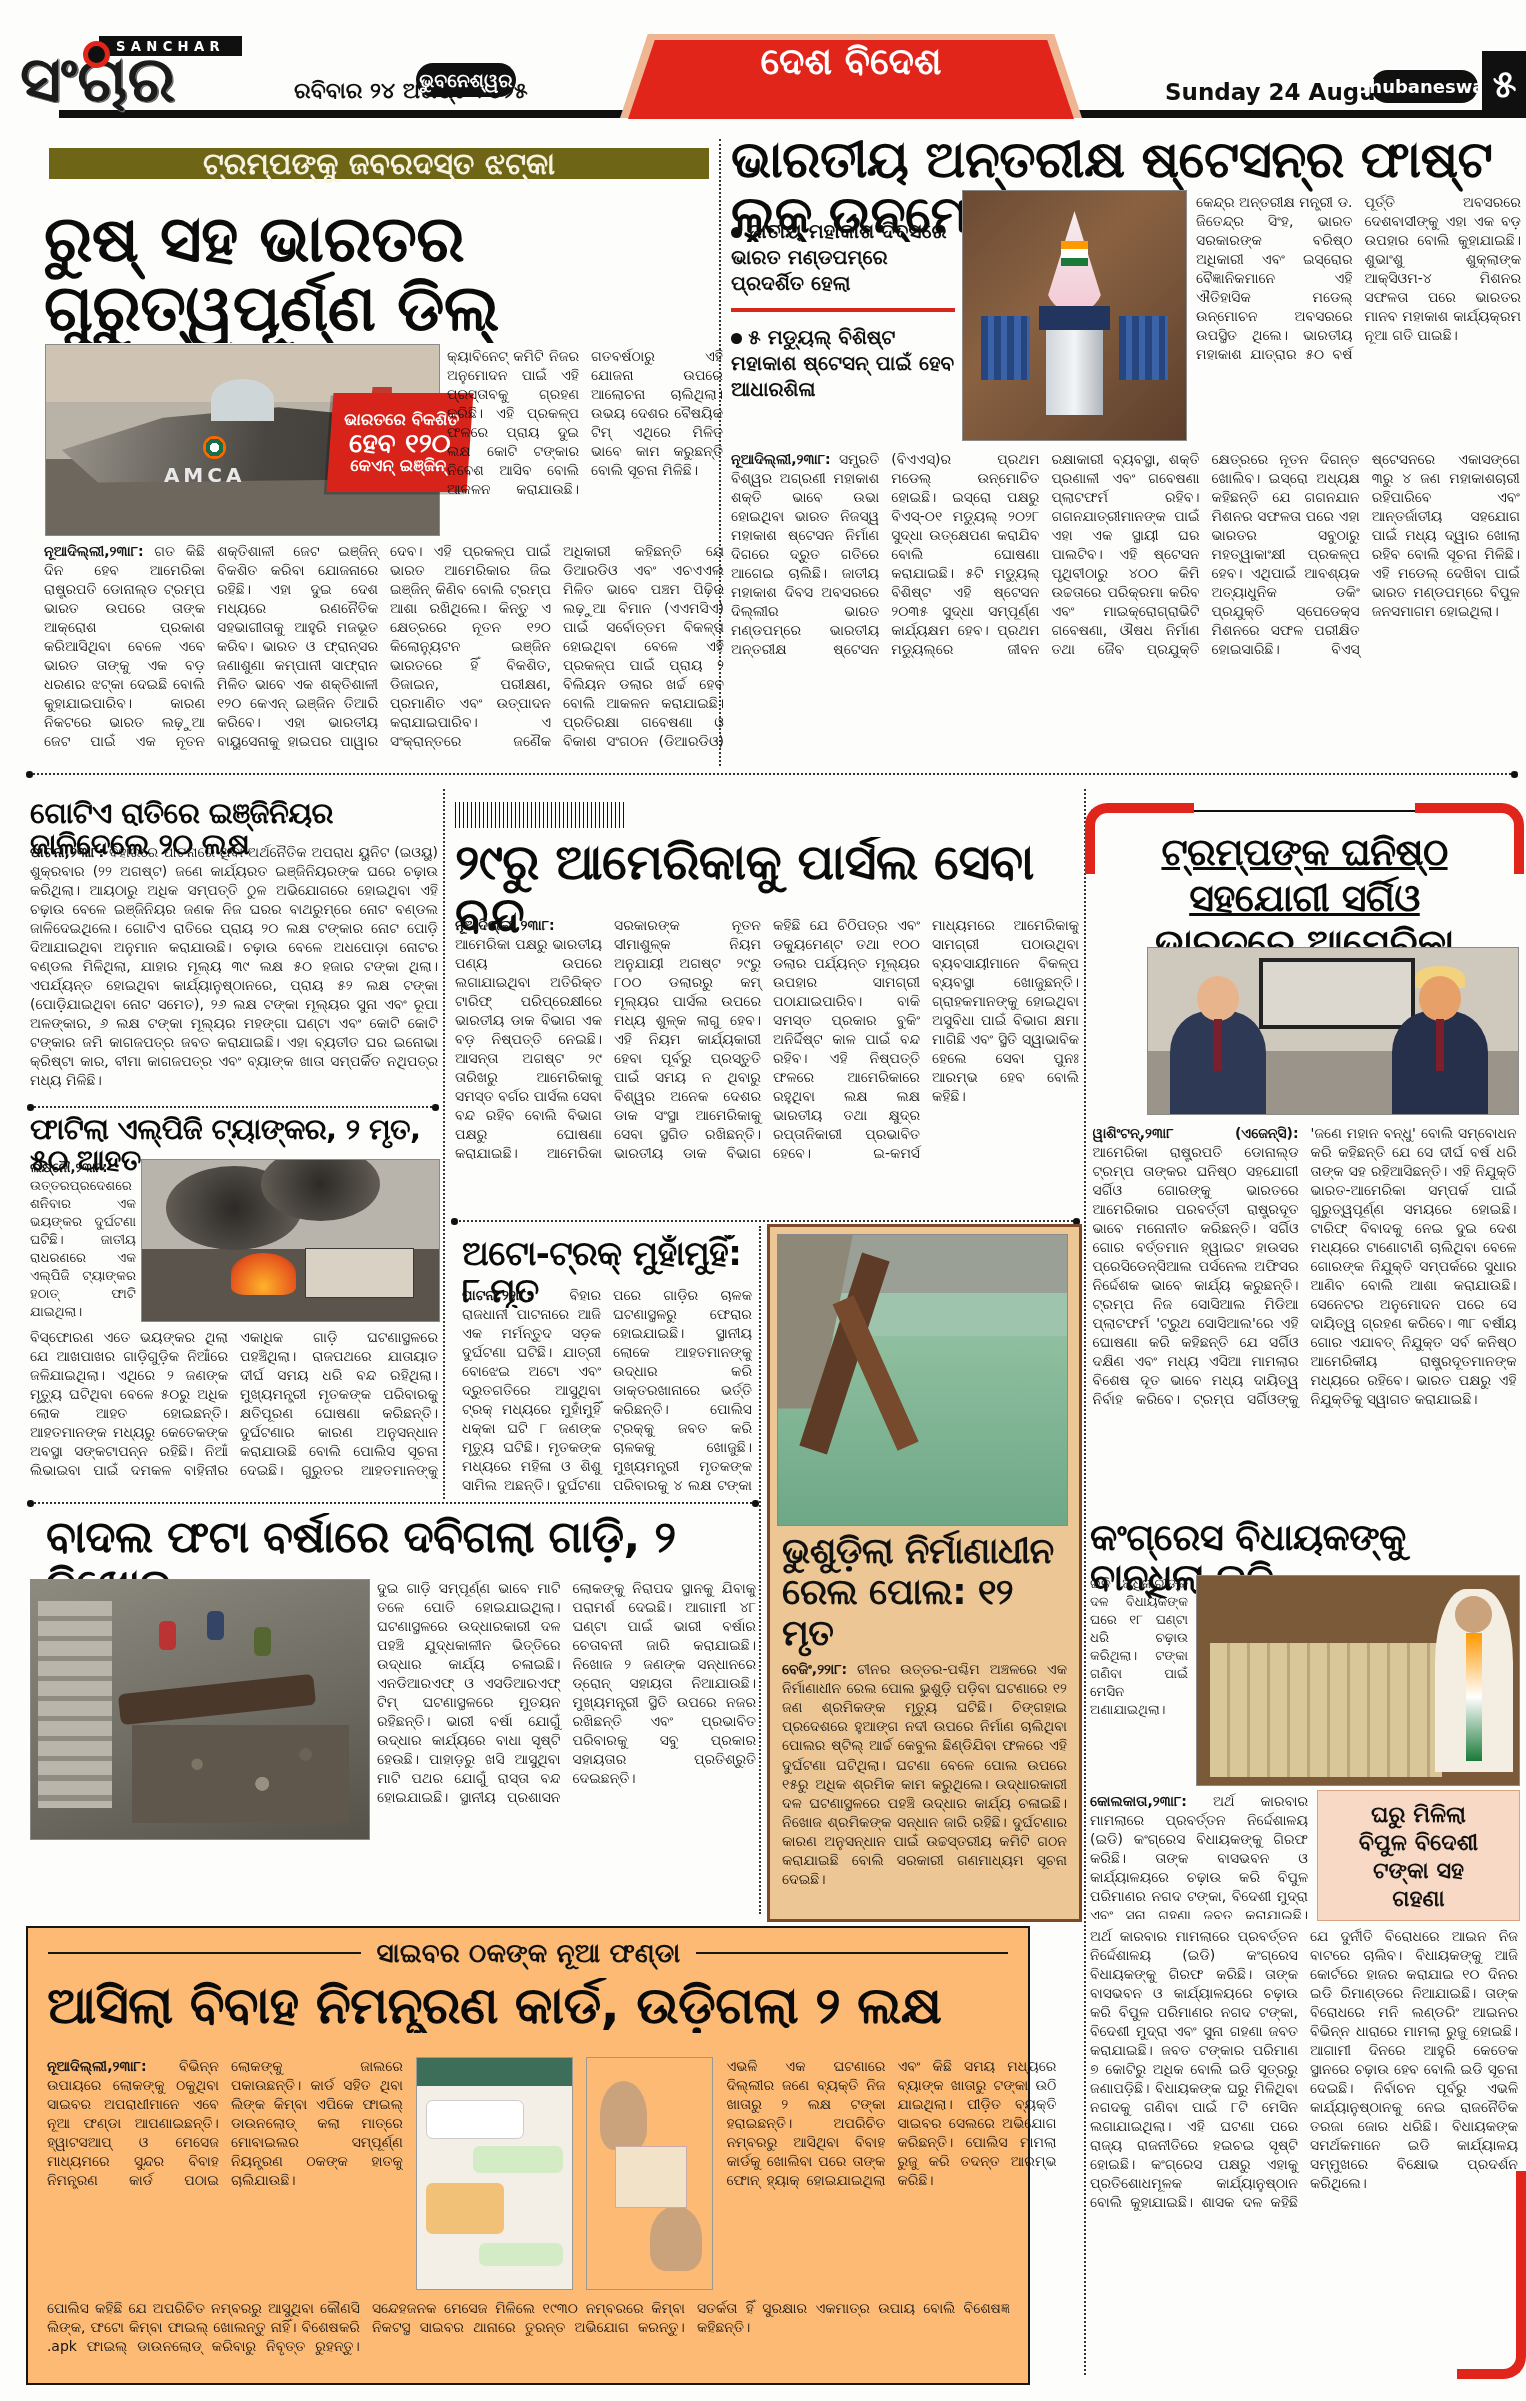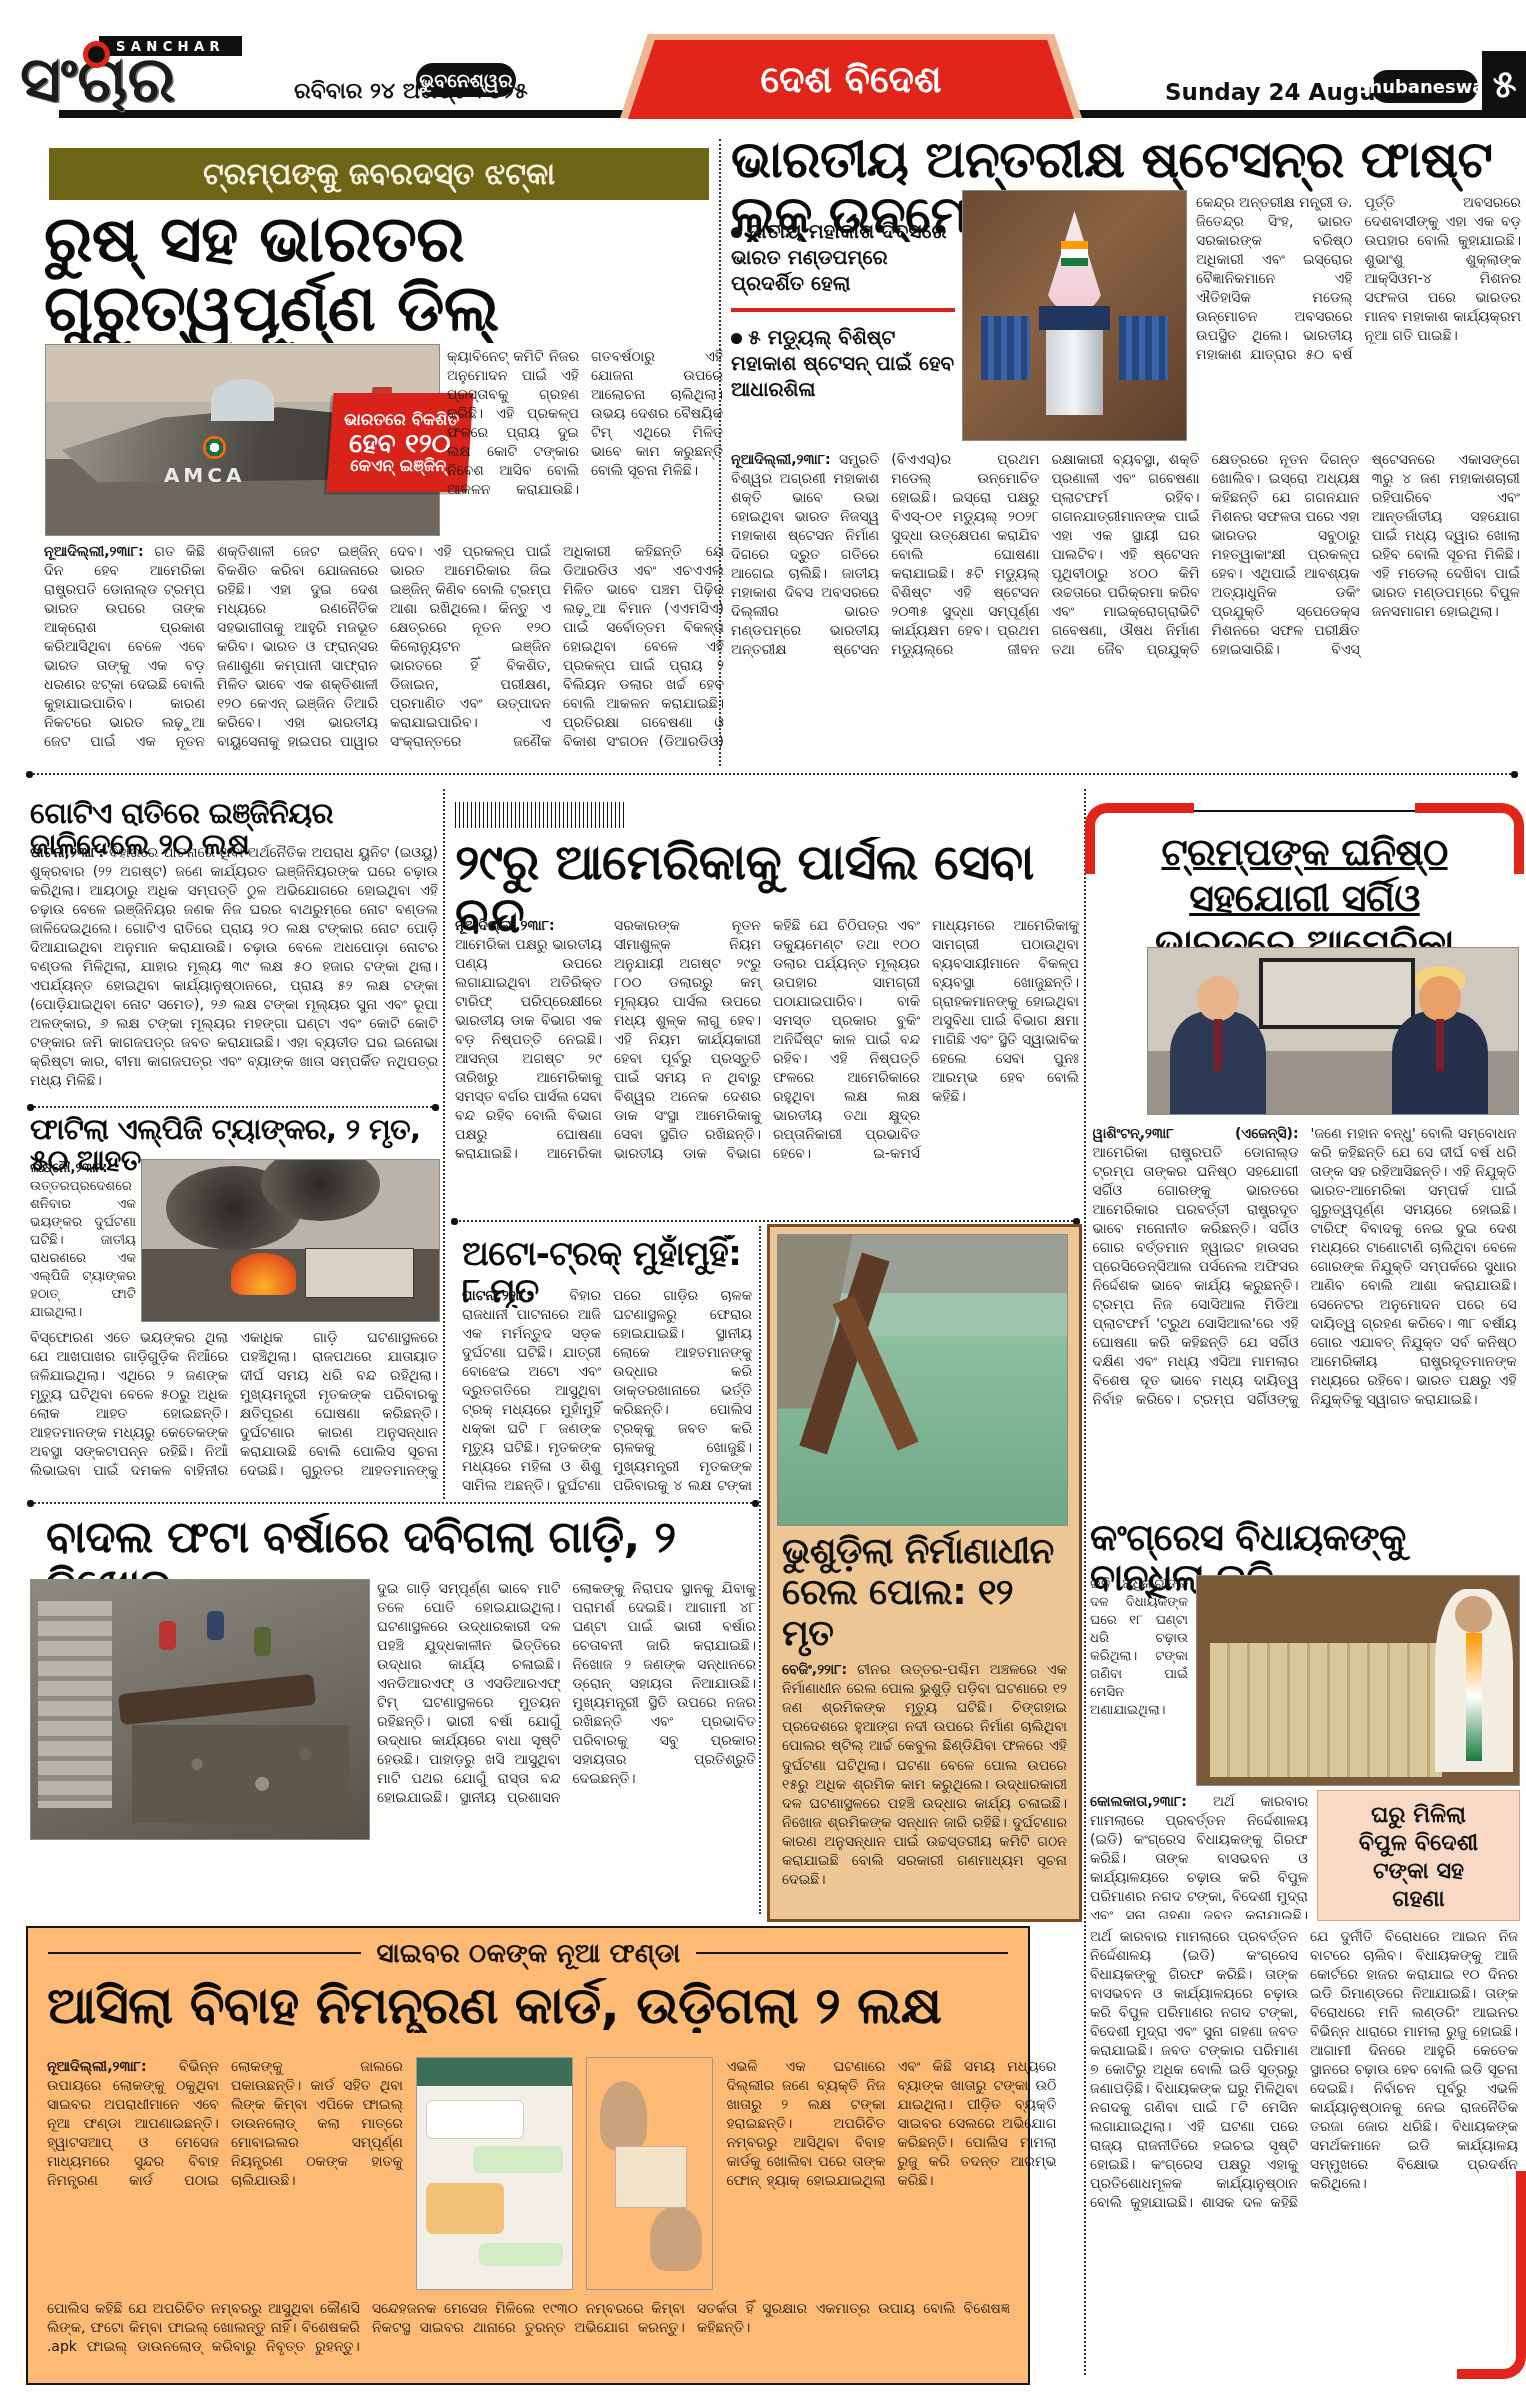--- a/index.html
+++ b/index.html
@@ -20,7 +20,7 @@
   .banner-outer{position:absolute;left:620px;top:34px;width:462px;height:84px;
                 background:#efb694;clip-path:polygon(6% 0,94% 0,100% 100%,0 100%);}
   .banner-inner{position:absolute;left:628px;top:40px;width:446px;height:79px;background:#e1251b;
-                clip-path:polygon(6% 0,94% 0,100% 100%,0 100%);display:flex;align-items:center;justify-content:center;}
+                clip-path:polygon(6% 0,94% 0,100% 100%,0 100%);display:flex;justify-content:center;}
   .banner-inner span{color:#fff;font-size:37px;font-weight:800;}
   .eng-date{position:absolute;left:1165px;top:79px;font-size:23px;font-weight:bold;}
   .eng-pill{position:absolute;left:1371px;top:70px;width:107px;height:33px;font-size:18px;font-weight:bold;}

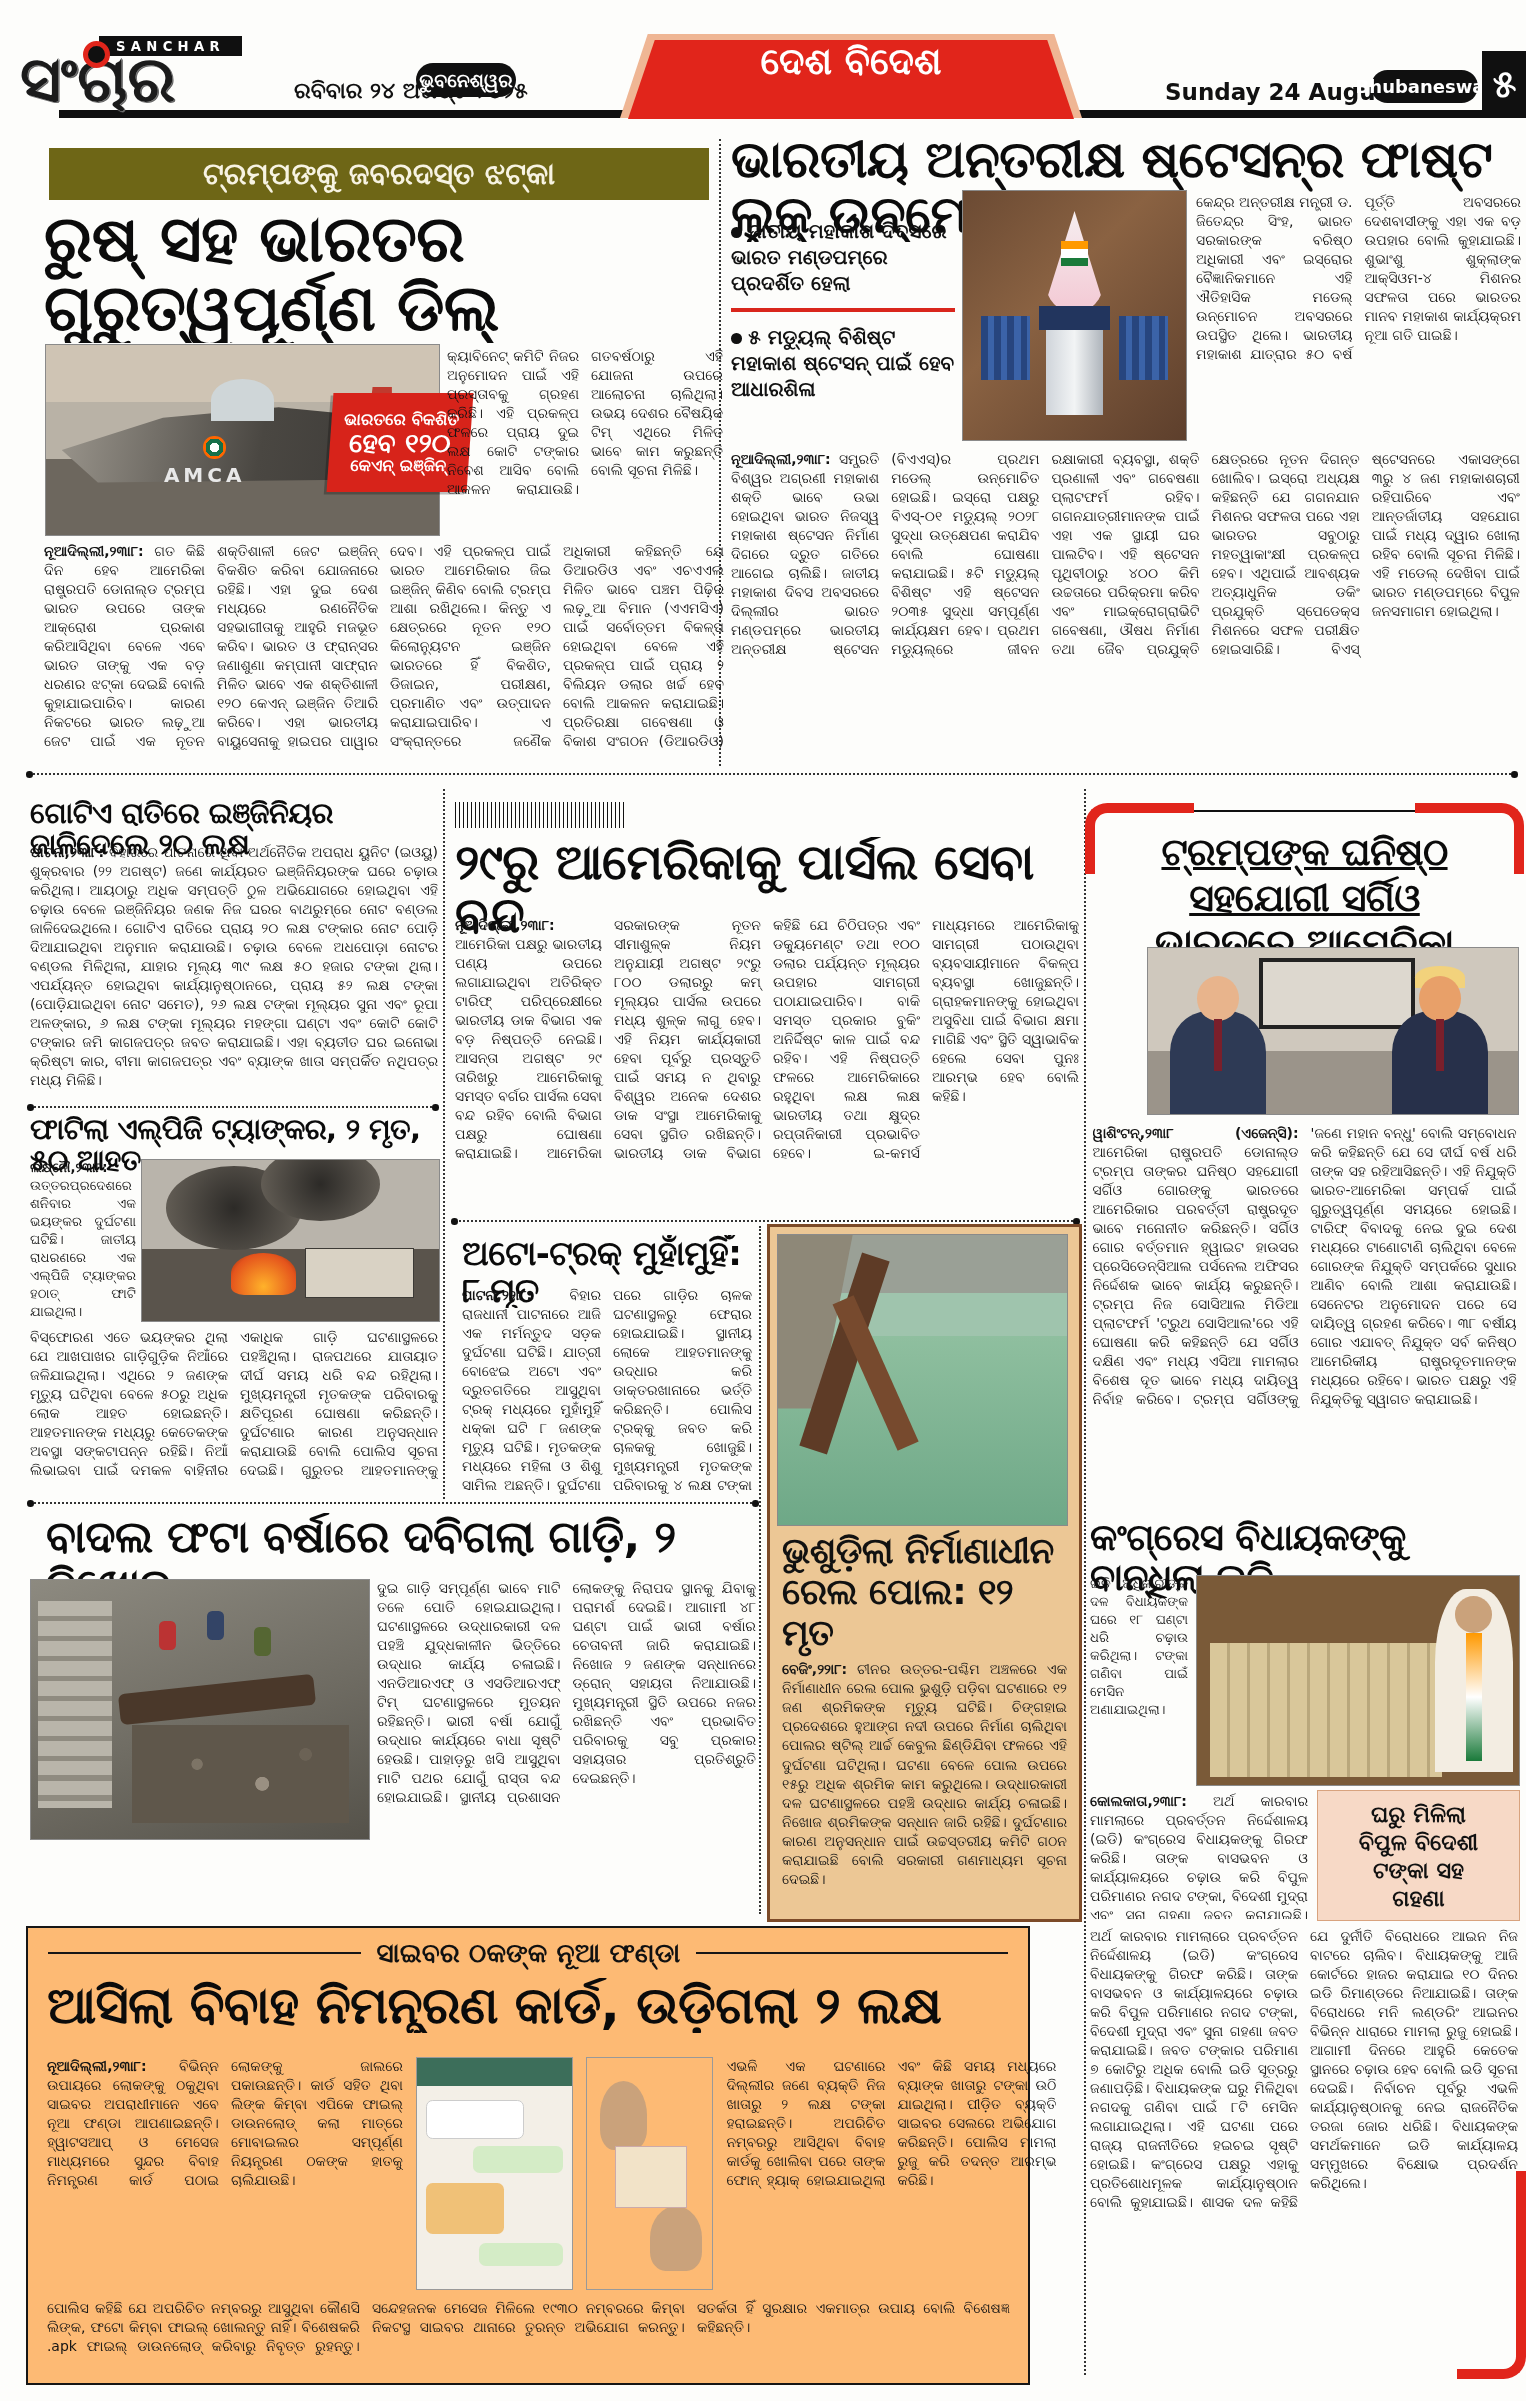--- a/index.html
+++ b/index.html
@@ -40,7 +40,7 @@
   .hdot:before{left:-2.6px;} .hdot:after{right:-2.6px;}
   .photo{position:absolute;border:0.7px solid #8a8a8a;overflow:hidden;}
   
-  .deal-kicker{position:absolute;left:49px;top:148px;width:660px;height:52px;background:#6e6616;
+  .deal-kicker{position:absolute;left:49px;top:148px;width:660px;height:31px;background:#6e6616;
                color:#f7f3e2;display:flex;align-items:center;justify-content:center;font-size:30px;font-weight:800;}
   .deal-hl{position:absolute;left:44px;top:205px;width:680px;font-size:64px;}
   .amca-scene{width:100%;height:100%;background:linear-gradient(180deg,#cfc4b4 0 30%,#b9b2a6 30% 60%,#6d675e 60% 100%);position:relative;}

